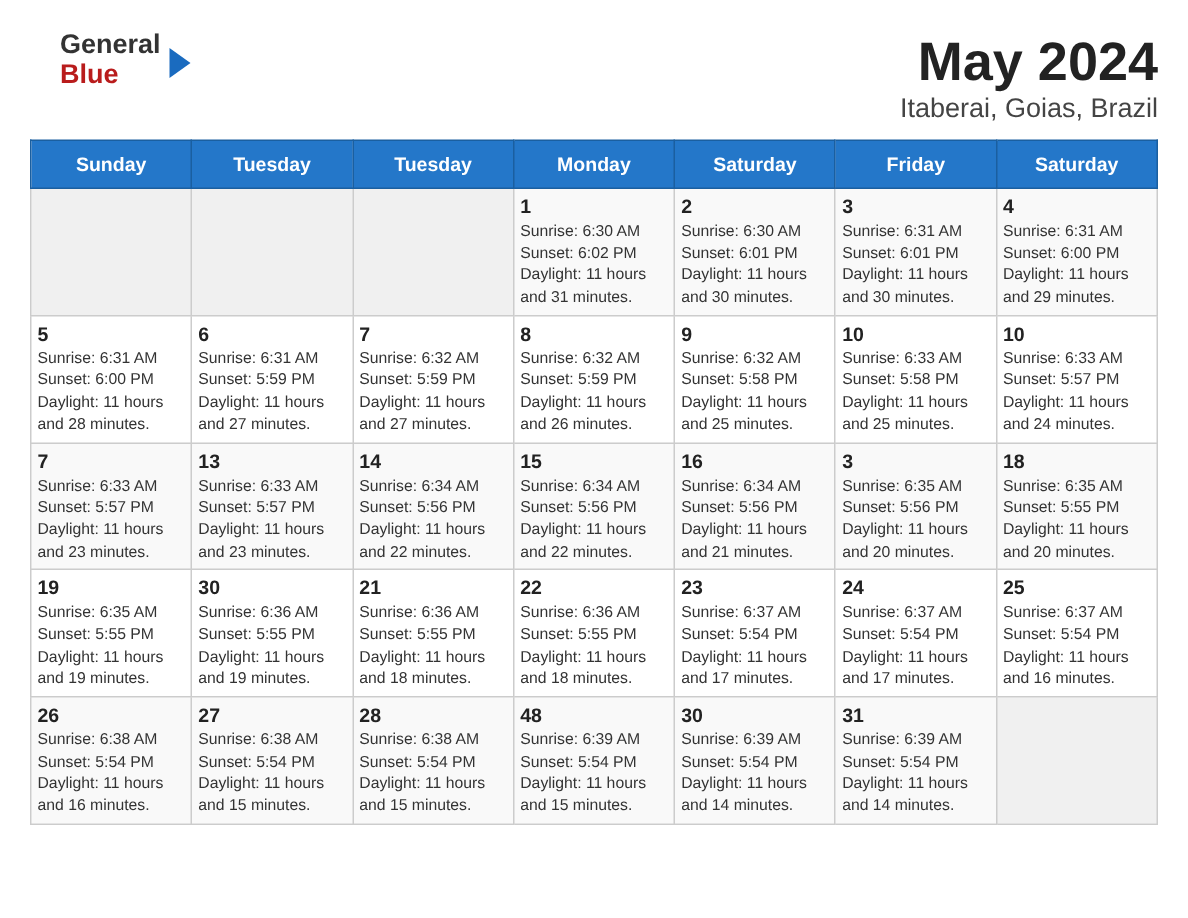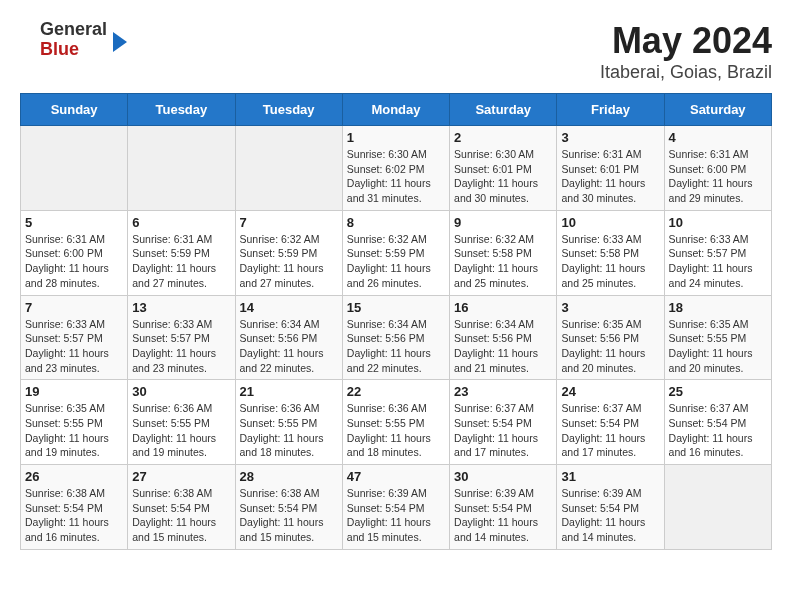--- a/index.html
+++ b/index.html
@@ -317,7 +317,7 @@
 and 15 minutes.</div>
         </td>
         <td>
-          <span class="day-number">47</span>
+          <span class="day-number">48</span>
           <div class="day-info" style="white-space: pre-line;">Sunrise: 6:39 AM
 Sunset: 5:54 PM
 Daylight: 11 hours

